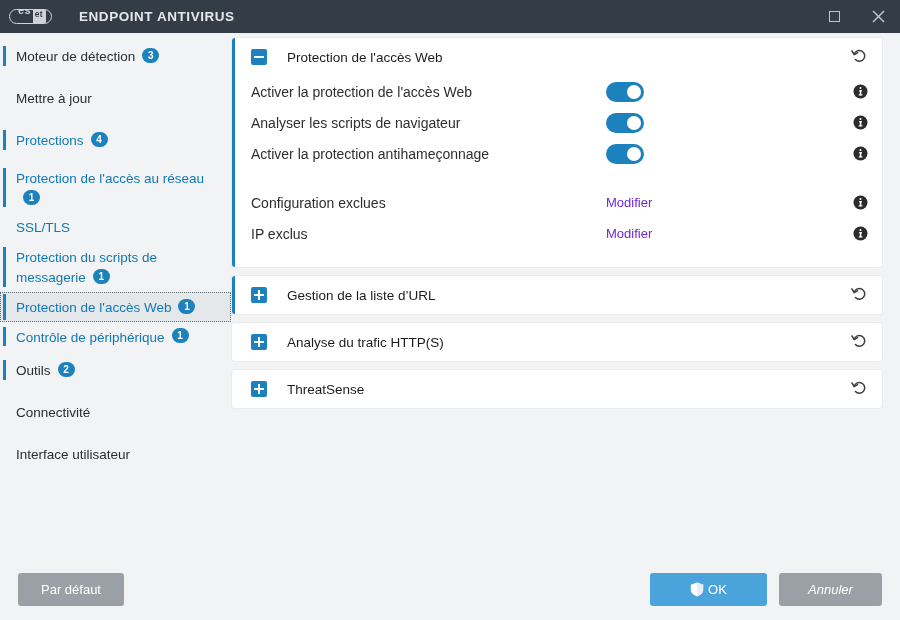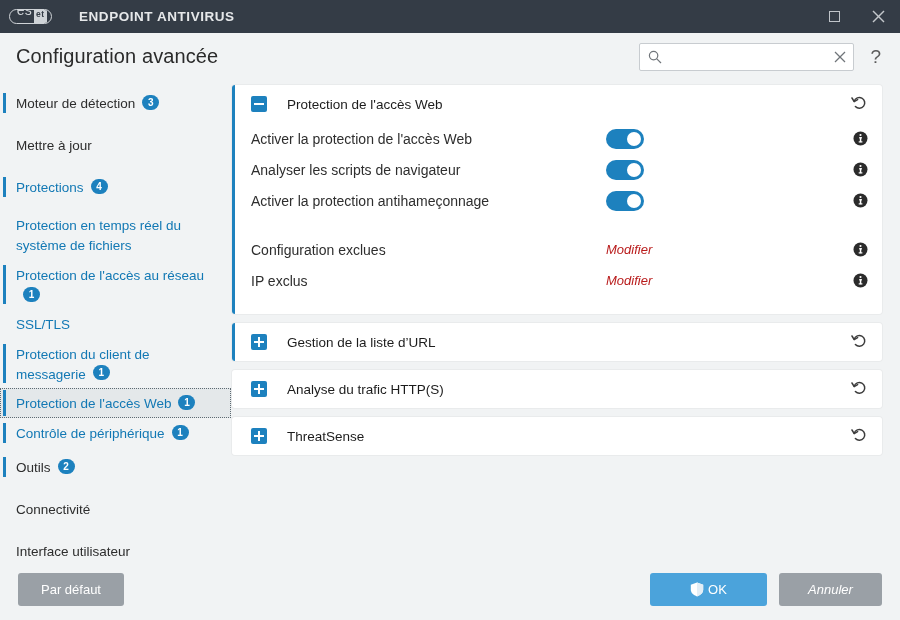--- a/index.html
+++ b/index.html
@@ -49,8 +49,8 @@
     position: relative;
   }
   .eset-logo .lg-left {
-    font-size: 14px;
-    font-weight: normal;
+    font-size: 11px;
+    font-weight: bold;
     letter-spacing: 0.3px;
     color: #cfd3d7;
     padding: 0 2px 12px 3px;

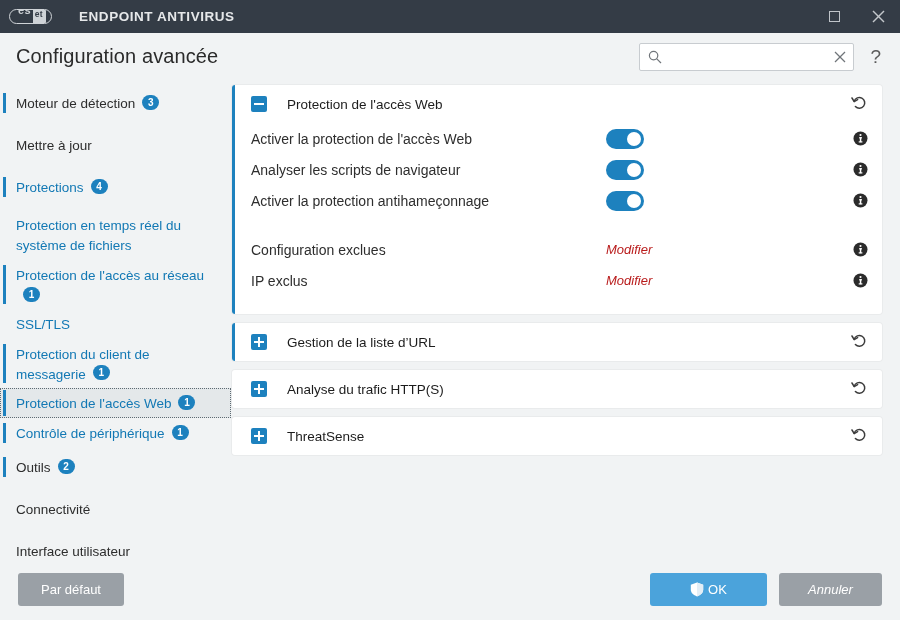--- a/index.html
+++ b/index.html
@@ -391,23 +391,6 @@
     </div>
   </div>
 
-  <div class="header">
-    <div class="page-title">Configuration avancée</div>
-    <div class="header-right">
-      <div class="search-box">
-        <svg class="icon-search" width="14" height="14" viewBox="0 0 14 14">
-          <circle cx="5.6" cy="5.6" r="4.2" fill="none" stroke="#70757a" stroke-width="1.2"></circle>
-          <line x1="8.8" y1="8.8" x2="13" y2="13" stroke="#70757a" stroke-width="1.2"></line>
-        </svg>
-        <input type="text" placeholder="" style="">
-        <svg class="icon-clear" width="12" height="12" viewBox="0 0 12 12">
-          <line x1="1" y1="1" x2="11" y2="11" stroke="#70757a" stroke-width="1.2"></line>
-          <line x1="11" y1="1" x2="1" y2="11" stroke="#70757a" stroke-width="1.2"></line>
-        </svg>
-      </div>
-      <div class="help-btn">?</div>
-    </div>
-  </div>
 
   <div class="body-wrap">
 

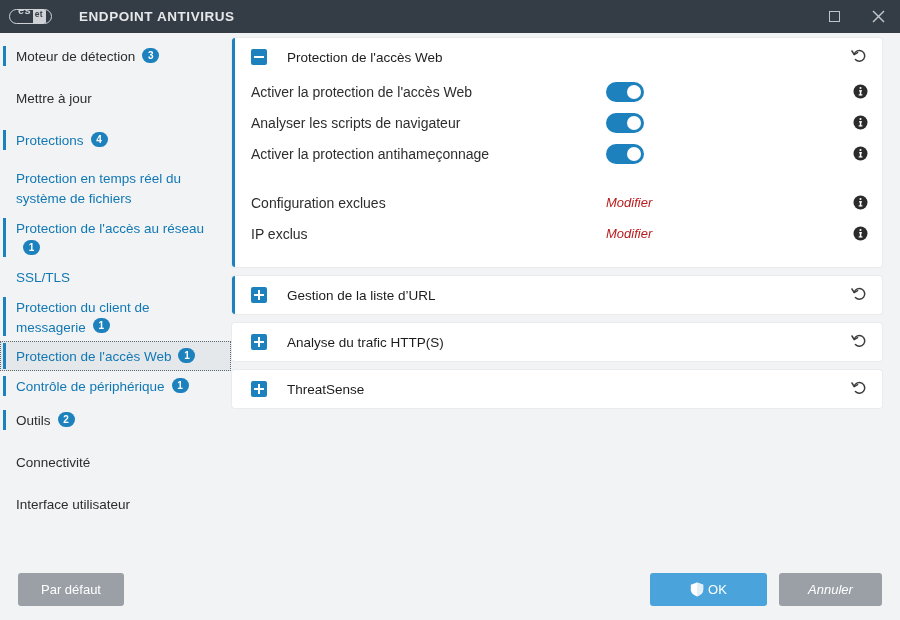--- a/index.html
+++ b/index.html
@@ -401,7 +401,6 @@
         <div class="spacer-sm"></div>
         <div class="nav-item group accent accentbar"><span class="nav-label">Protections</span><span class="badge">4</span></div>
         <div class="spacer-sm"></div>
-        <div class="nav-item child"><span class="nav-label">Protection en temps réel du système de fichiers</span></div>
         <div class="nav-item child accentbar"><span class="nav-label">Protection de l'accès au réseau</span><span class="badge">1</span></div>
         <div class="nav-item child"><span class="nav-label">SSL/TLS</span></div>
         <div class="nav-item child accentbar"><span class="nav-label">Protection du client de messagerie</span><span class="badge">1</span></div>

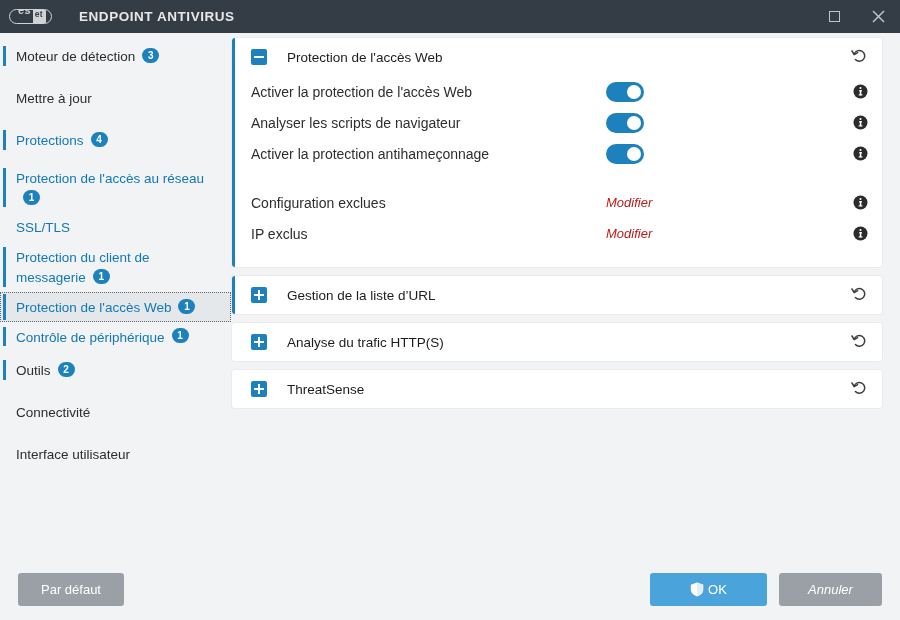--- a/index.html
+++ b/index.html
@@ -325,11 +325,10 @@
   }
 
   .link {
-    color: #b91c1c;
+    color: #6d28d9;
     font-size: 13px;
     cursor: pointer;
     text-decoration: none;
-    font-style: italic;
   }
 
   .gap-row { height: 18px; }

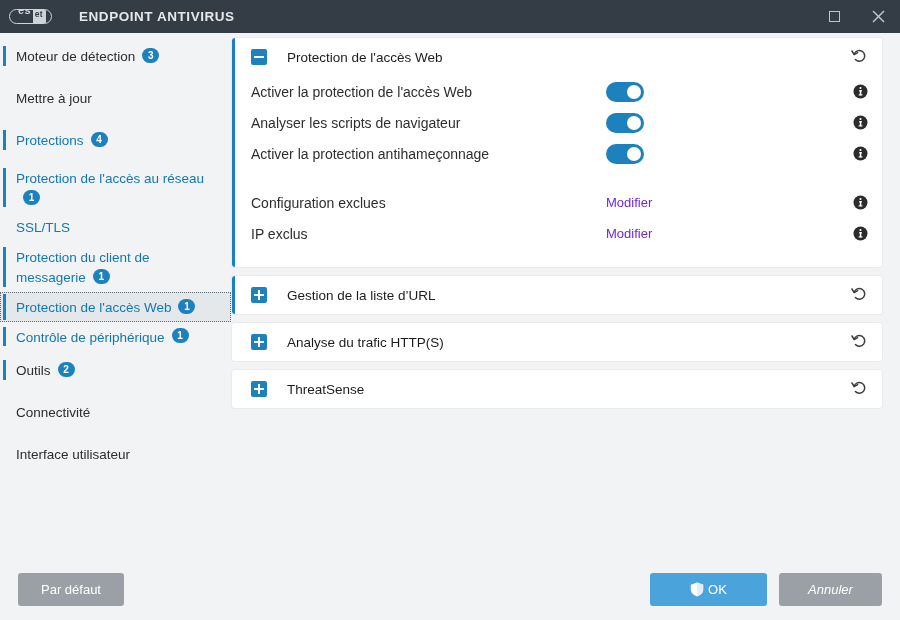--- a/index.html
+++ b/index.html
@@ -402,7 +402,7 @@
         <div class="spacer-sm"></div>
         <div class="nav-item child accentbar"><span class="nav-label">Protection de l'accès au réseau</span><span class="badge">1</span></div>
         <div class="nav-item child"><span class="nav-label">SSL/TLS</span></div>
-        <div class="nav-item child accentbar"><span class="nav-label">Protection du client de messagerie</span><span class="badge">1</span></div>
+        <div class="nav-item child accentbar"><span class="nav-label">Protection du scripts de messagerie</span><span class="badge">1</span></div>
         <div class="nav-item child accentbar selected"><span class="nav-label">Protection de l'accès Web</span><span class="badge">1</span></div>
         <div class="nav-item child accentbar"><span class="nav-label">Contrôle de périphérique</span><span class="badge">1</span></div>
         <div class="nav-item group accentbar"><span class="nav-label">Outils</span><span class="badge">2</span></div>

